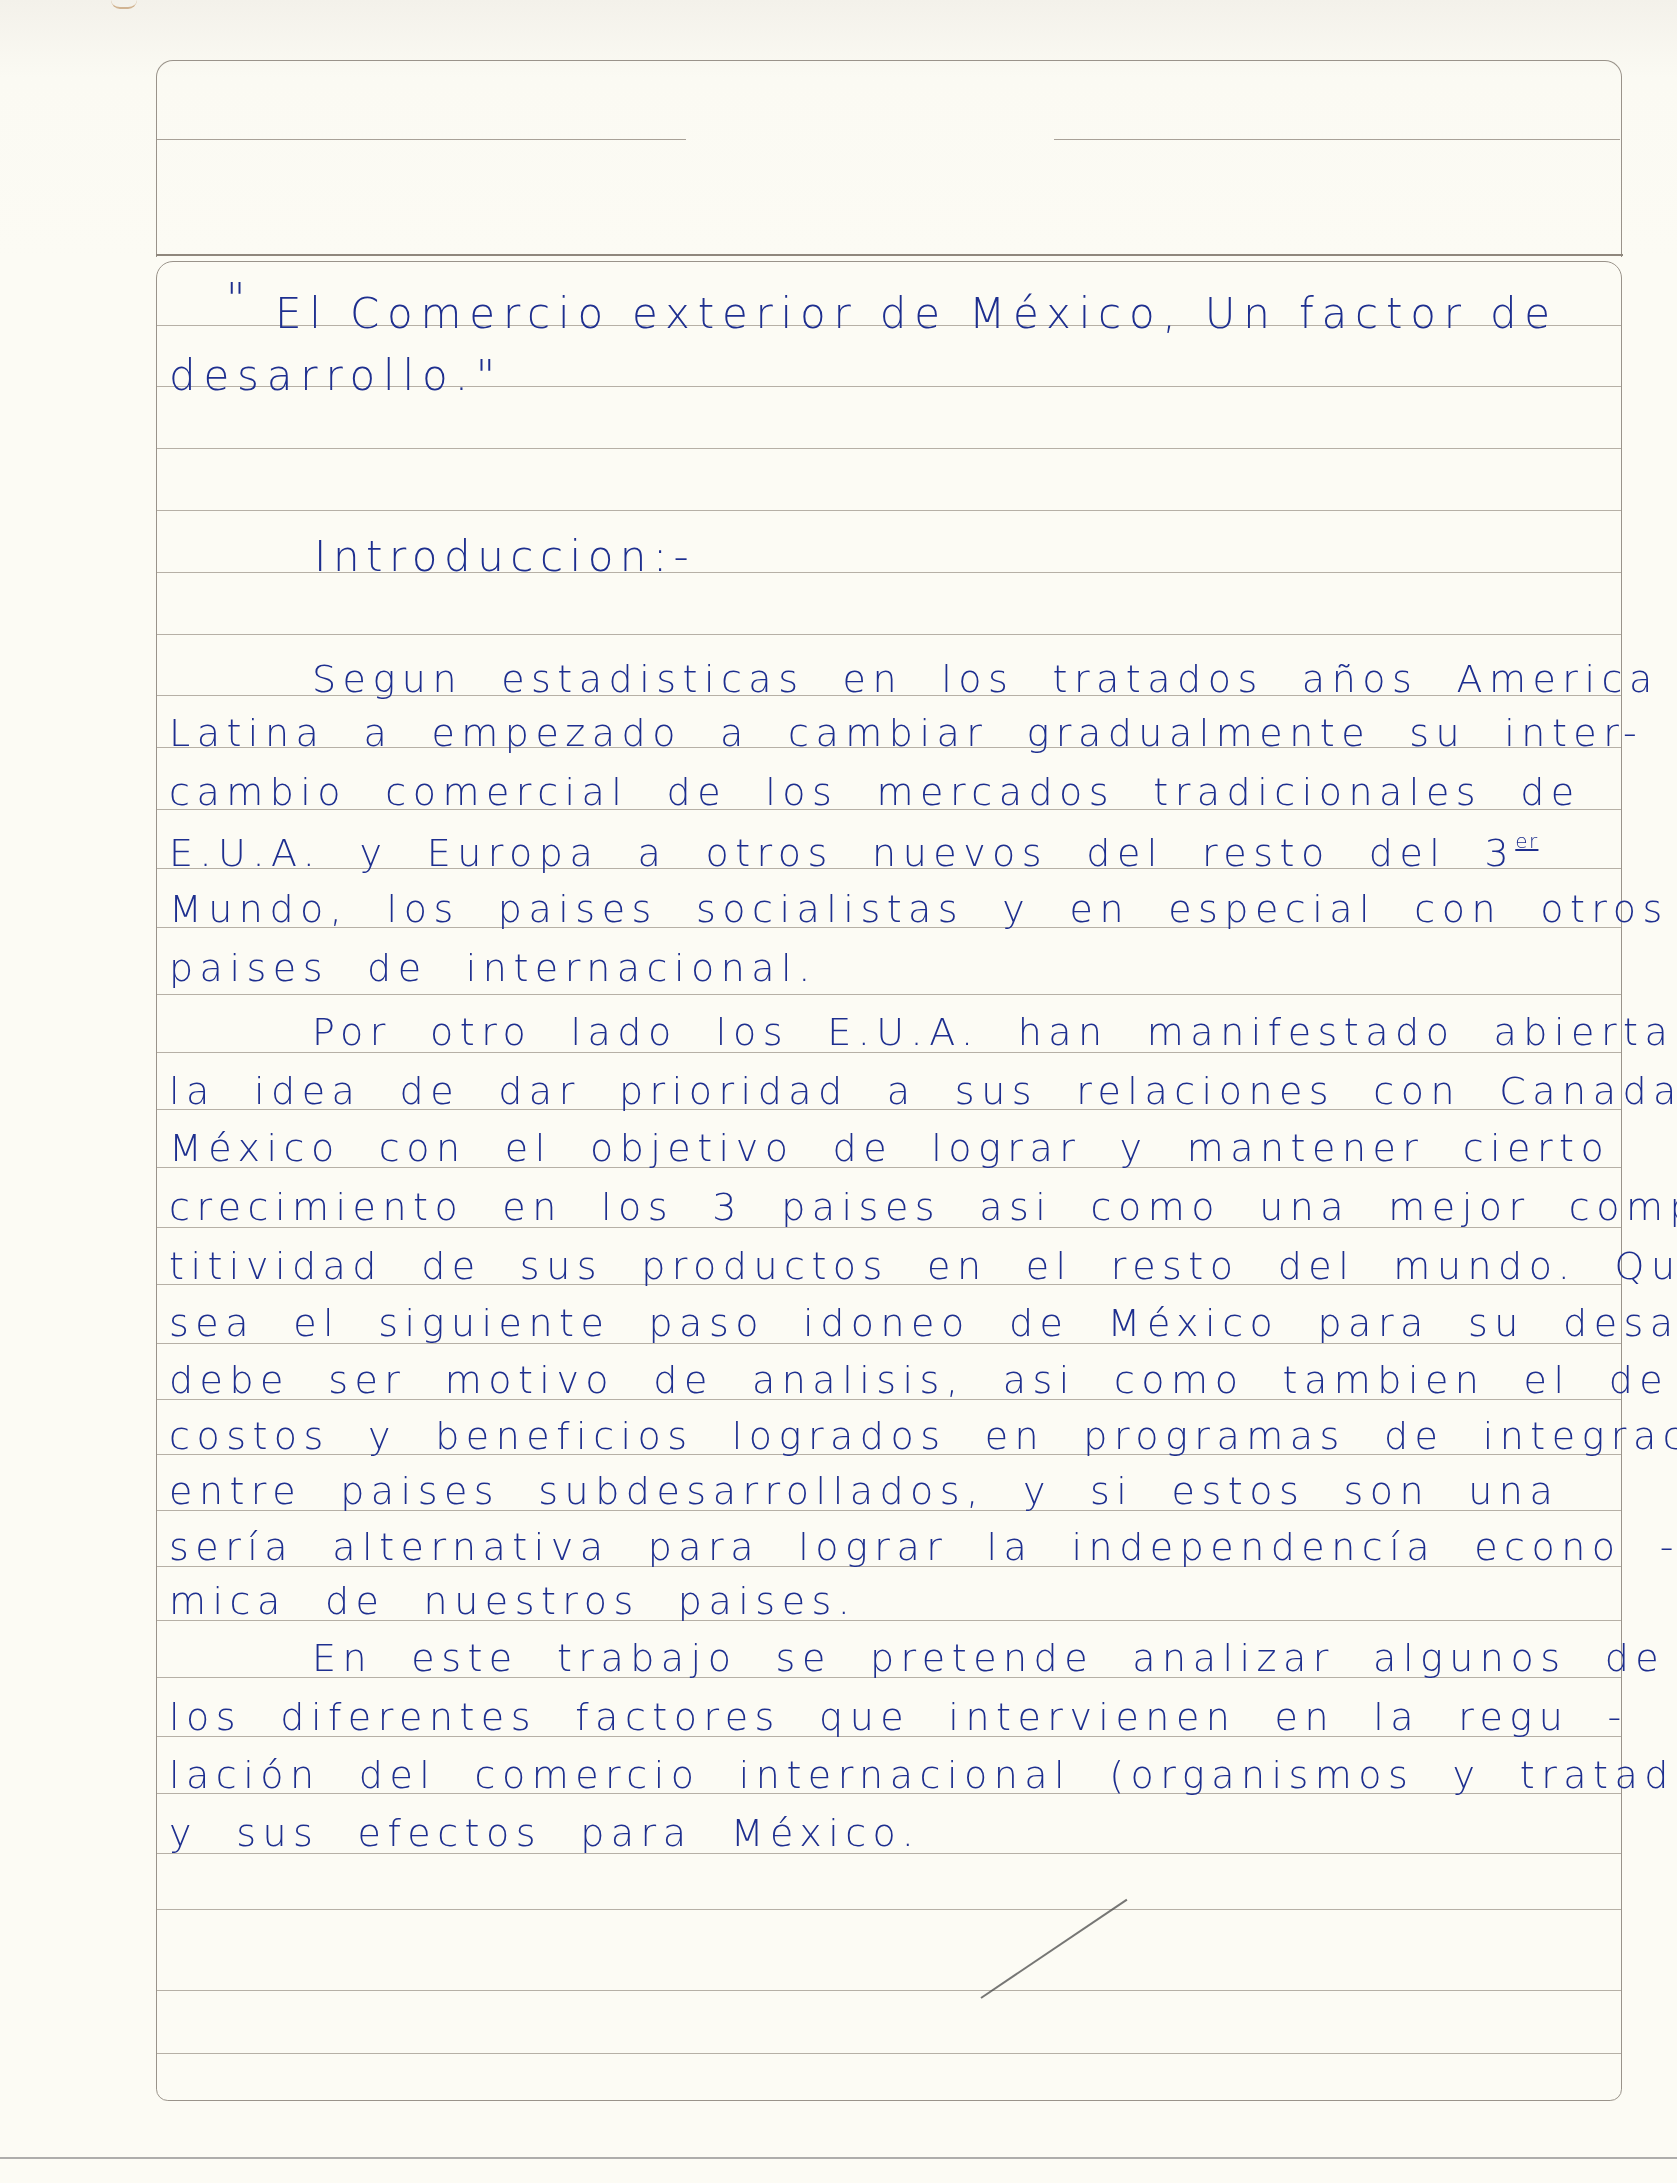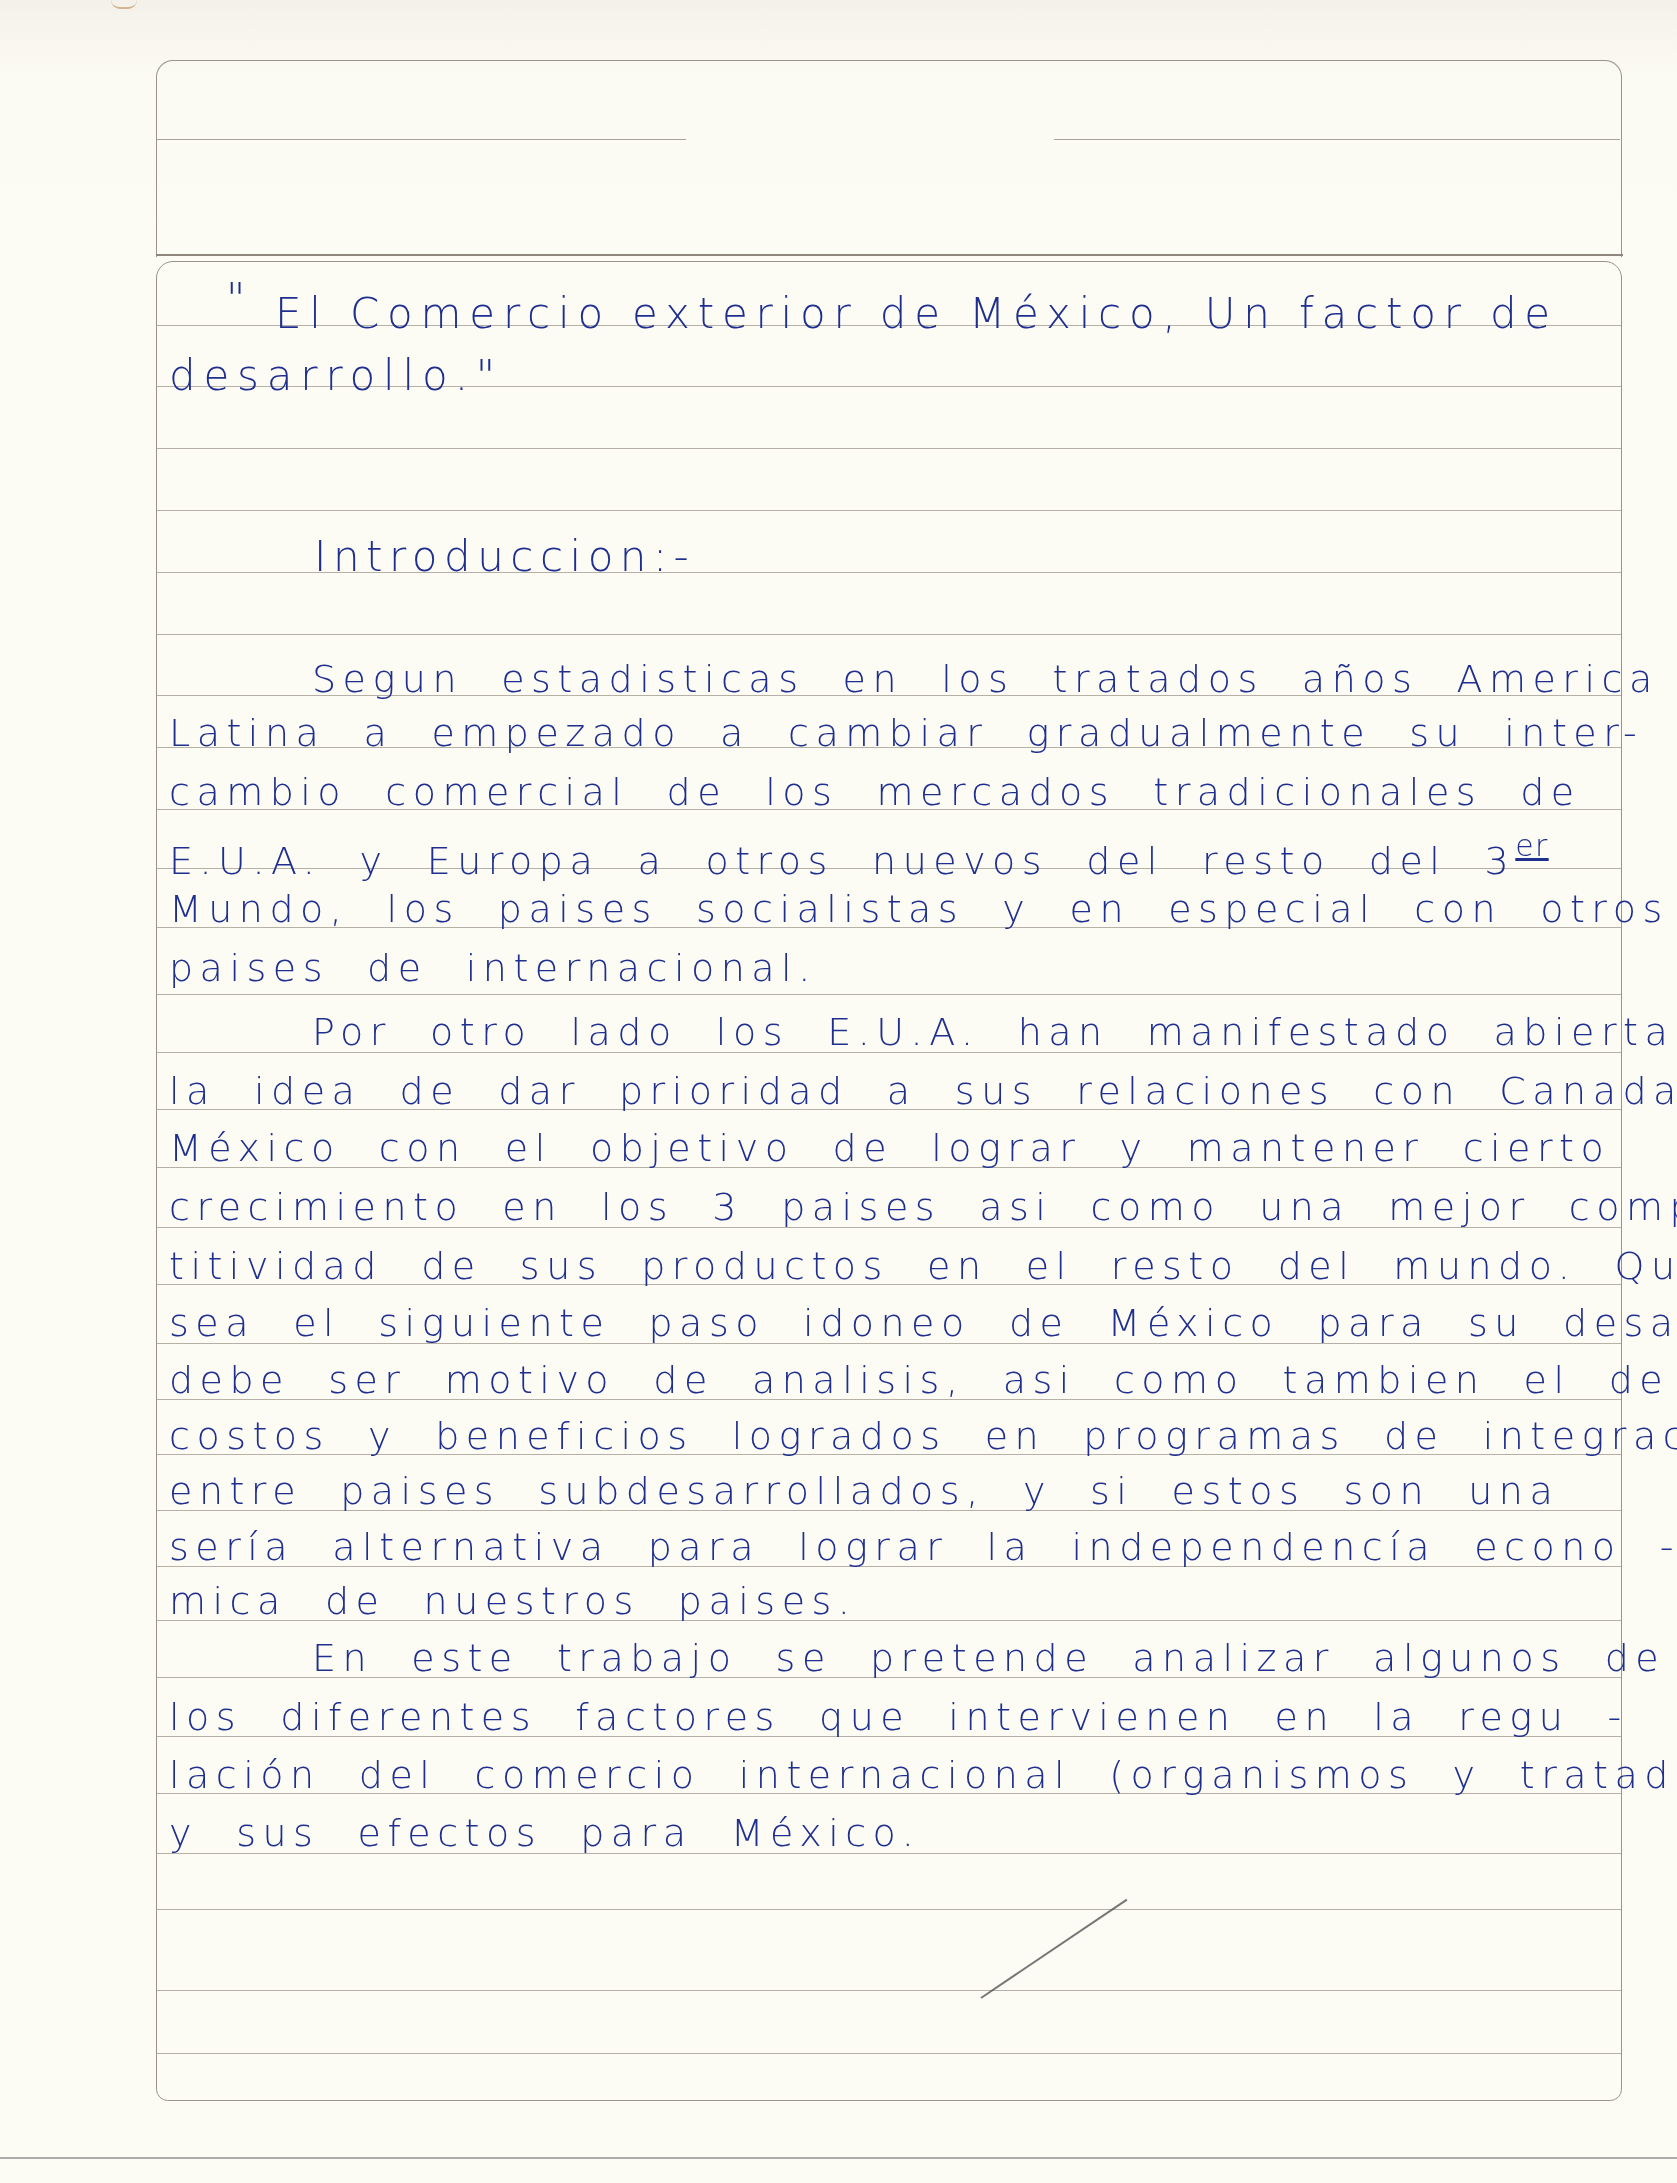--- a/index.html
+++ b/index.html
@@ -78,7 +78,7 @@
     .heading { font-size: 42px; }
     .para-line { font-size: 38px; word-spacing: 19.6px; }
     .sup {
-      font-size: 30px;
+      font-size: 20px;
       vertical-align: 18.3px;
       text-decoration: underline;
       letter-spacing: 1.3px;

